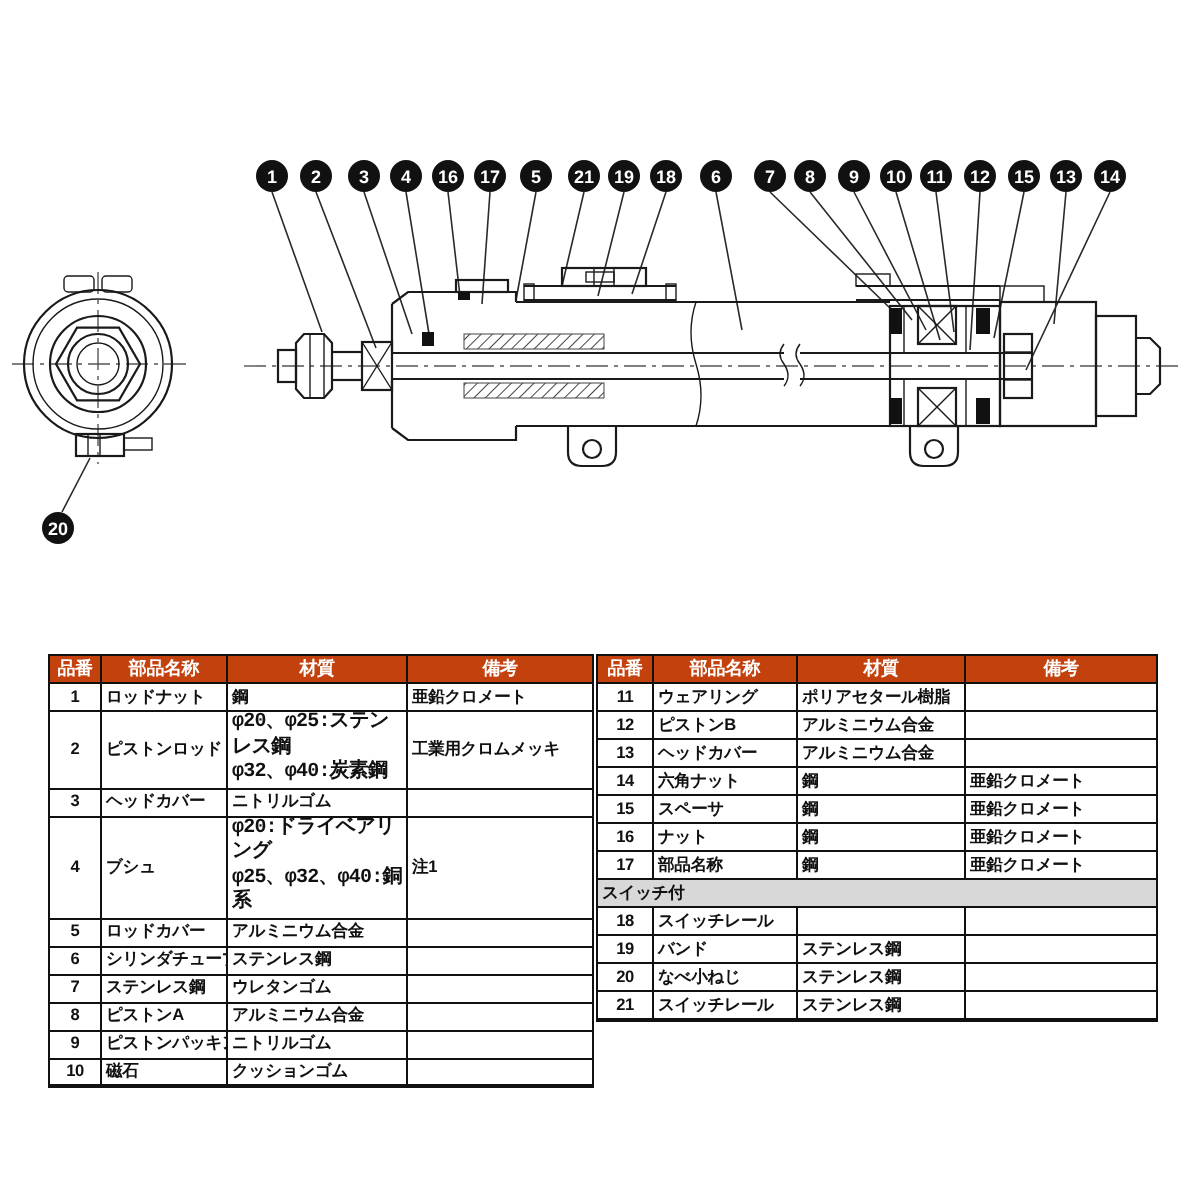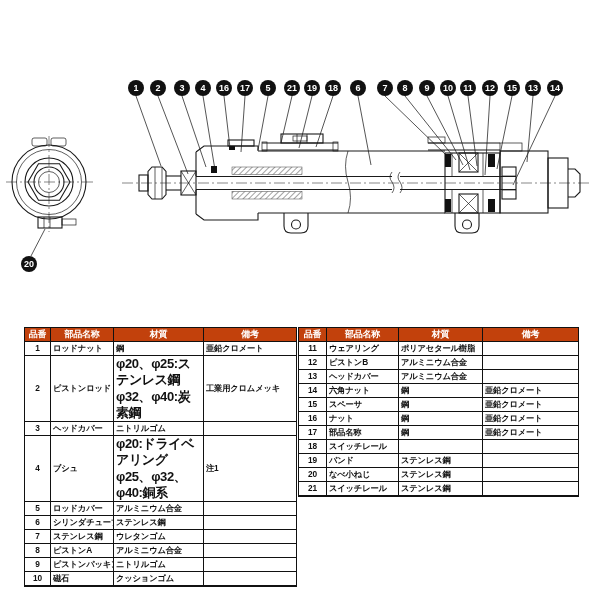--- a/index.html
+++ b/index.html
@@ -29,7 +29,7 @@
   .parts th{background:#c2410c;color:#fff;text-align:center;font-size:9px;}
   .parts th + th{border-left:1.5px solid #fff;}
   .parts .num{text-align:center;padding:0;}
-  .parts .ml{white-space:pre-line;font-size:13px;letter-spacing:-0.4px;line-height:1.25;}
+  .parts .ml{white-space:pre-line;font-size:10px;letter-spacing:-0.4px;line-height:1.25;font-family:Liberation Mono, monospace;}
   .parts tr.dbl td{height:28px;}
   .parts tr.sw td{background:#d8d8d8;border-left:1.5px solid #111;}
   #table-left{left:24px;top:327px;width:272px;}

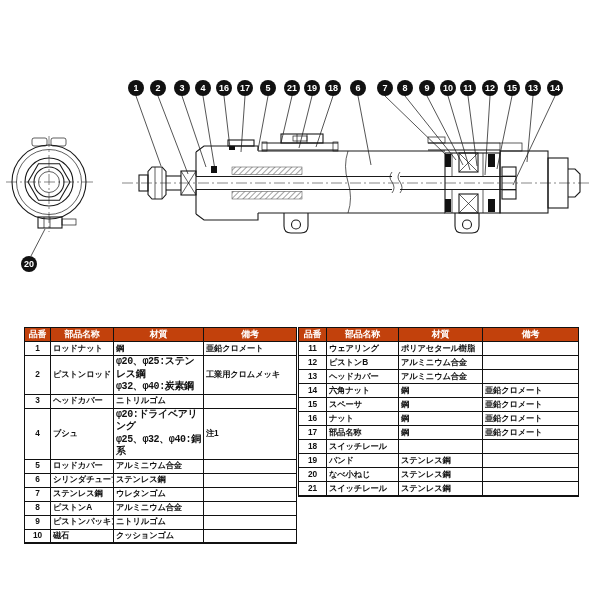--- a/index.html
+++ b/index.html
@@ -393,6 +393,9 @@
           <td>鋼</td>
           <td>亜鉛クロメート</td>
         </tr>
+    <tr class="sw">
+          <td colspan="4">スイッチ付</td>
+        </tr>
     <tr>
           <td class="num">18</td>
           <td>スイッチレール</td>

